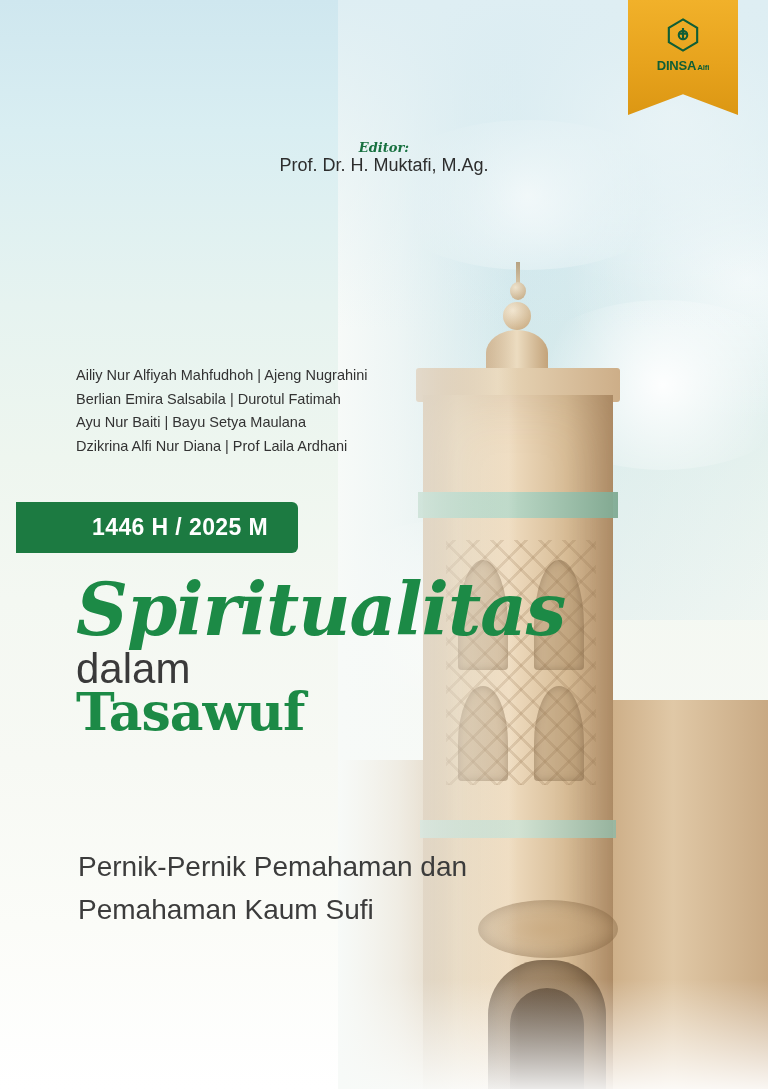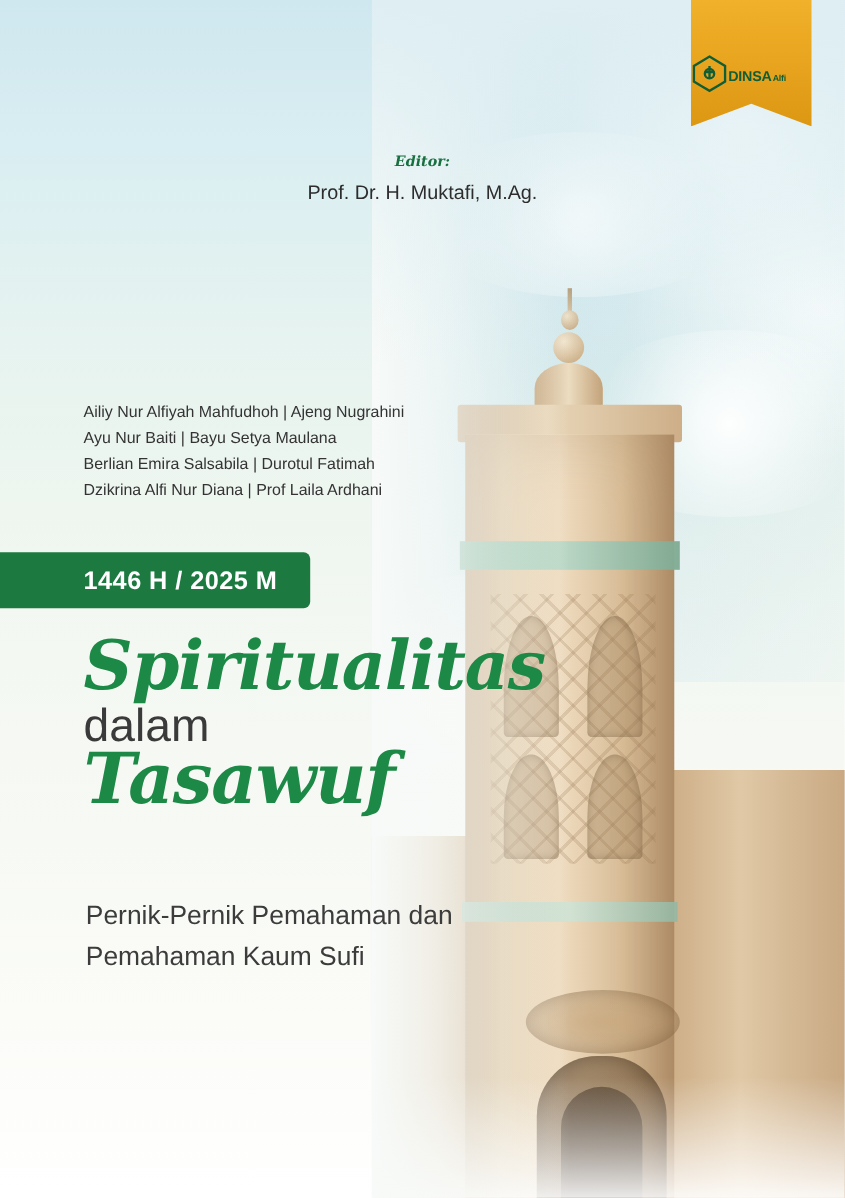--- a/index.html
+++ b/index.html
@@ -165,7 +165,7 @@
     background:linear-gradient(to bottom, #f1b12a 0%, #e7a31d 55%, #dc9713 100%);
     clip-path:polygon(0 0, 100% 0, 100% 100%, 50% 82%, 0 100%);
     z-index:60;
-    display:flex; flex-direction:row; align-items:center;
+    display:flex; flex-direction:column; align-items:center;
     padding-top:18px;
   }
   .ribbon-mark { width:34px; height:34px; }

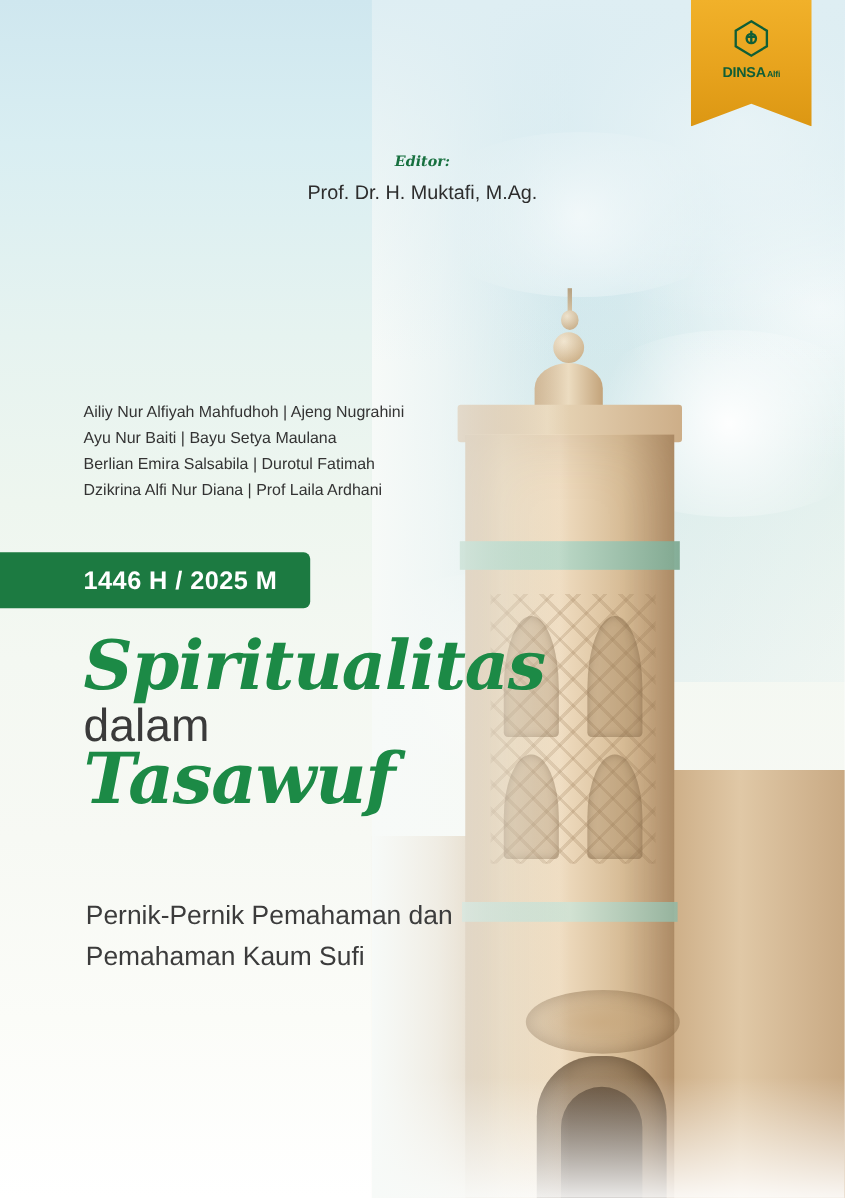--- a/index.html
+++ b/index.html
@@ -188,7 +188,6 @@
     font-style:italic;
   }
   .editor-name {
-    margin-top:10px;
     font-size:18px; color:#2d2d2d; font-weight:400;
   }
 

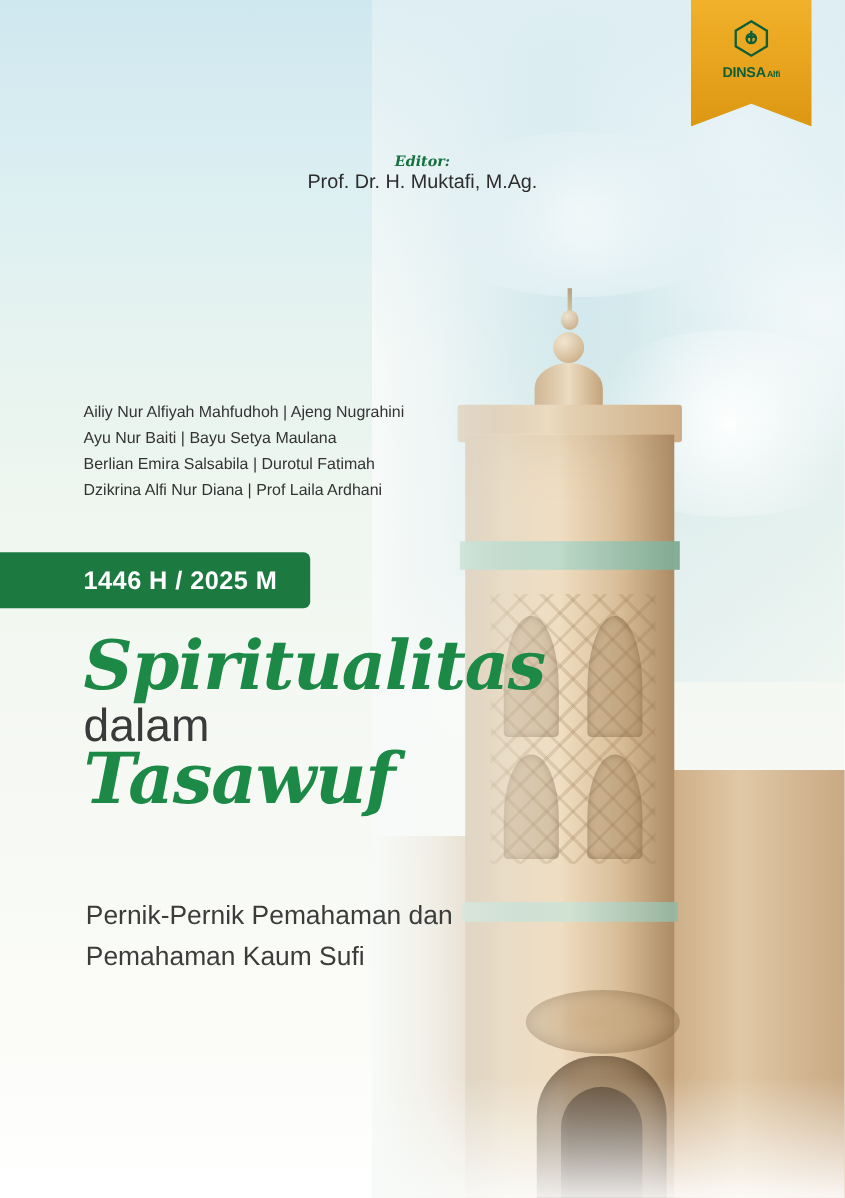--- a/index.html
+++ b/index.html
@@ -287,8 +287,8 @@
 
   <div class="authors">
     <div>Ailiy Nur Alfiyah Mahfudhoh | Ajeng Nugrahini</div>
+    <div>Berlian Emira Salsabila | Durotul Fatimah</div>
     <div>Ayu Nur Baiti | Bayu Setya Maulana</div>
-    <div>Berlian Emira Salsabila | Durotul Fatimah</div>
     <div>Dzikrina Alfi Nur Diana | Prof Laila Ardhani</div>
   </div>
 

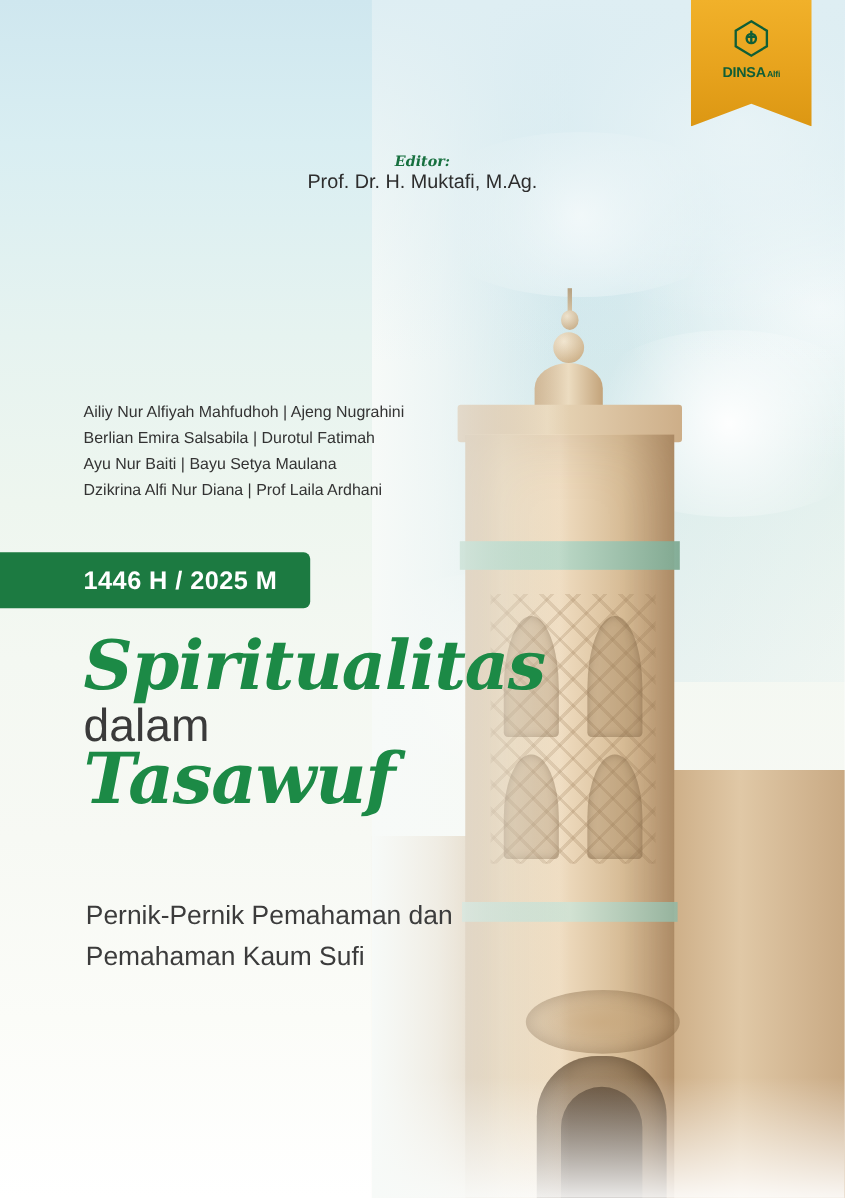--- a/index.html
+++ b/index.html
@@ -197,7 +197,7 @@
   }
 
   .year-badge {
-    position:absolute; left:0; top:502px; z-index:50;
+    position:absolute; left:16px; top:502px; z-index:50;
     background:#1c7a41;
     color:#ffffff;
     padding:12px 30px 12px 76px;

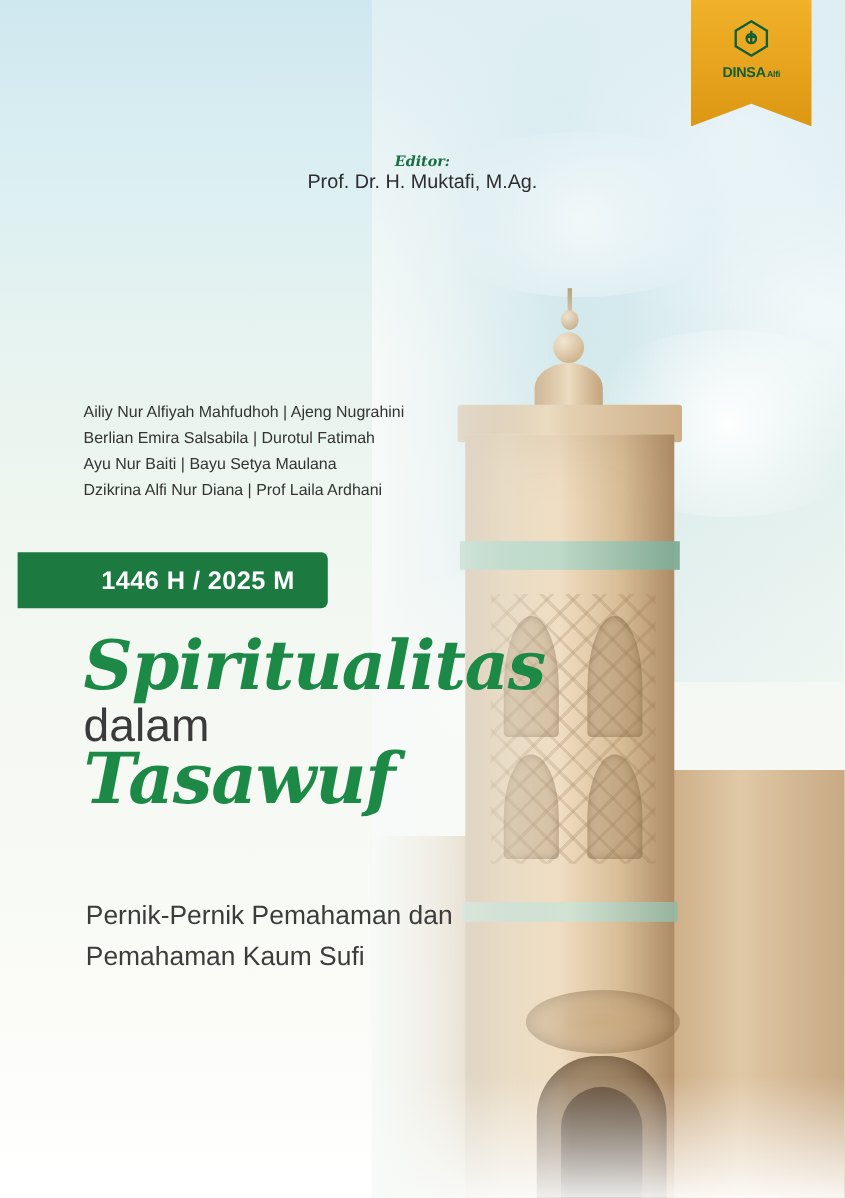--- a/index.html
+++ b/index.html
@@ -211,7 +211,7 @@
   .title-wrap { position:absolute; left:76px; top:575px; z-index:50; }
   .title-1 {
     font-family:"DejaVu Serif", serif;
-    font-size:62px; font-weight:700; font-style:italic;
+    font-size:72px; font-weight:700; font-style:italic;
     color:#1c8a46; line-height:0.96;
     letter-spacing:-1px;
   }

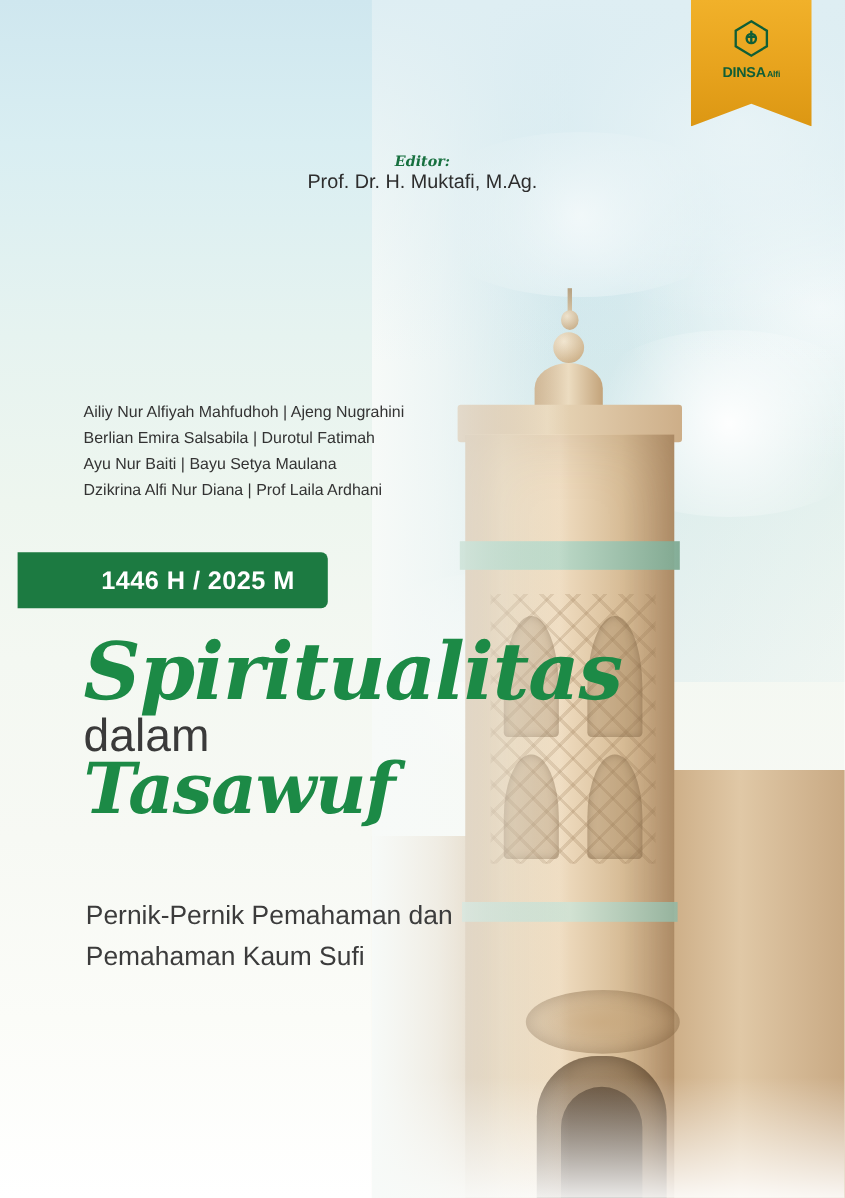--- a/index.html
+++ b/index.html
@@ -221,7 +221,7 @@
   }
   .title-3 {
     font-family:"DejaVu Serif", serif;
-    font-size:64px; font-weight:700; font-style:italic;
+    font-size:52px; font-weight:700; 
     color:#1c8a46; line-height:1;
     margin-top:-4px;
     letter-spacing:-1px;

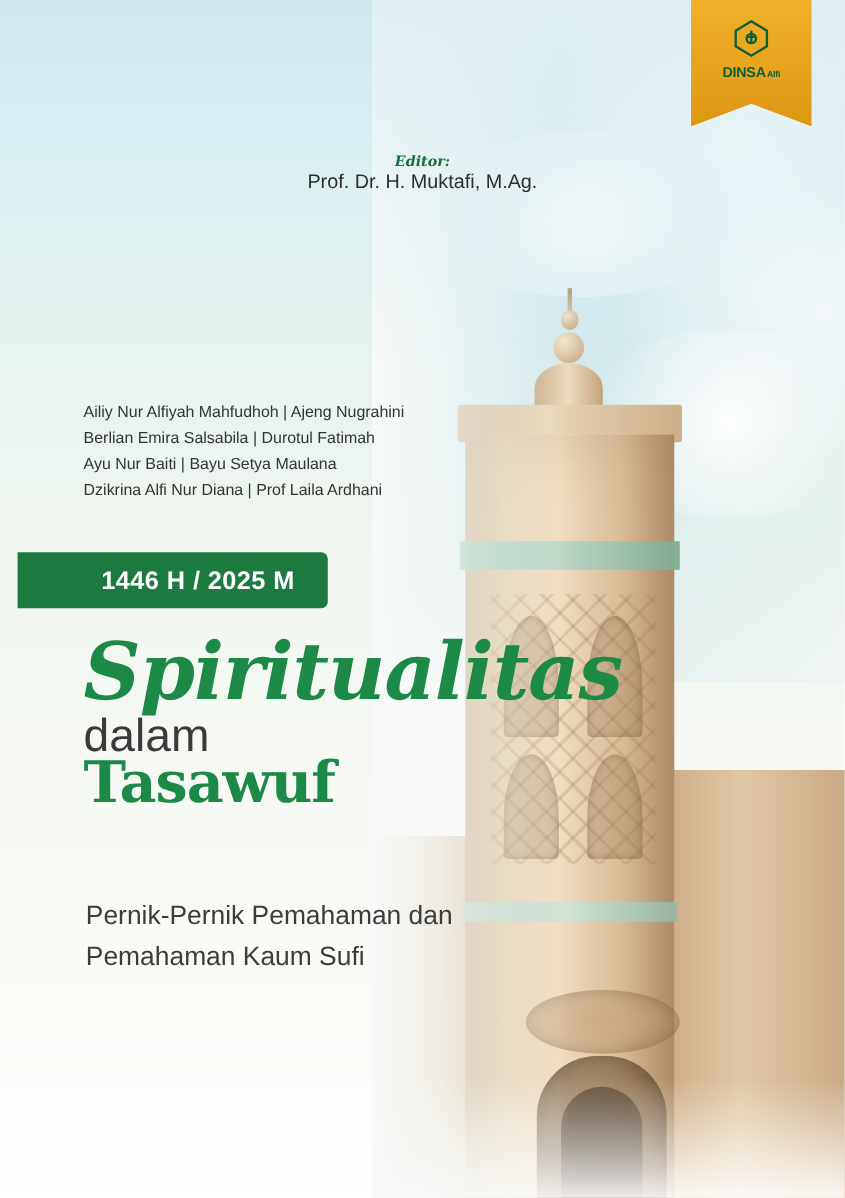--- a/index.html
+++ b/index.html
@@ -228,8 +228,8 @@
   }
 
   .subtitle {
-    position:absolute; left:78px; top:814px; z-index:50;
-    font-size:24px; color:#3c3c3c; line-height:1.55;
+    position:absolute; left:78px; top:845px; z-index:50;
+    font-size:28px; color:#3c3c3c; line-height:1.55;
   }
 </style>
 </head>

